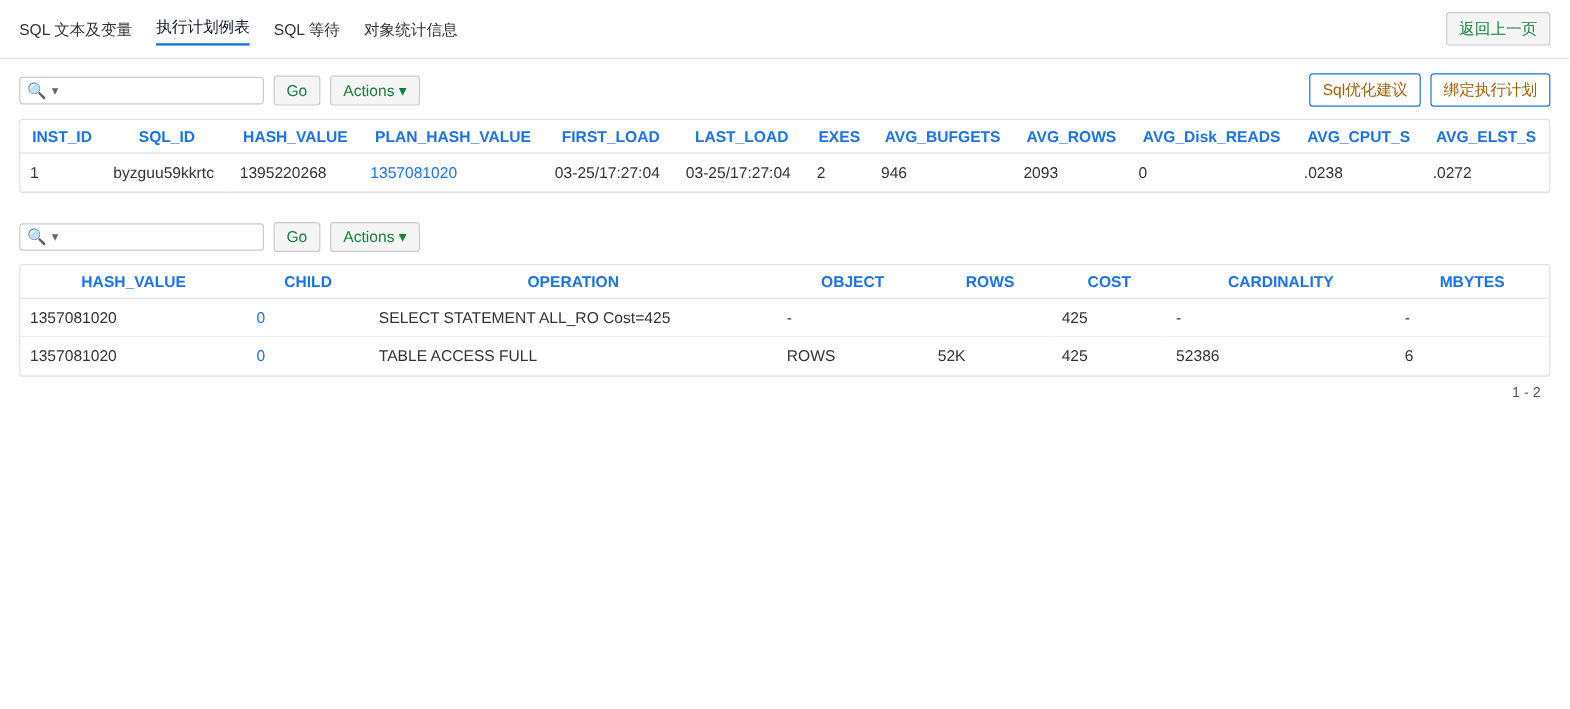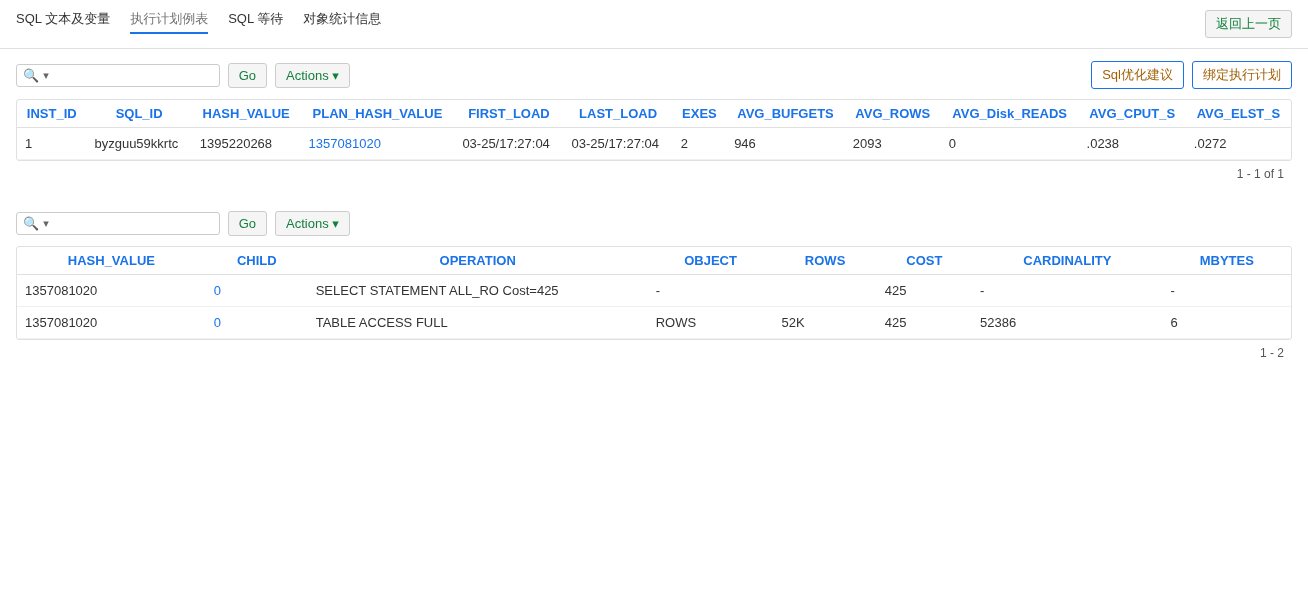--- a/index.html
+++ b/index.html
@@ -7,7 +7,7 @@
 
     .tabs {
       display: flex;
-      align-items: flex-start;
+      align-items: flex-end;
       padding: 10px 16px;
       border-bottom: 1px solid #e0e0e0;
       gap: 20px;

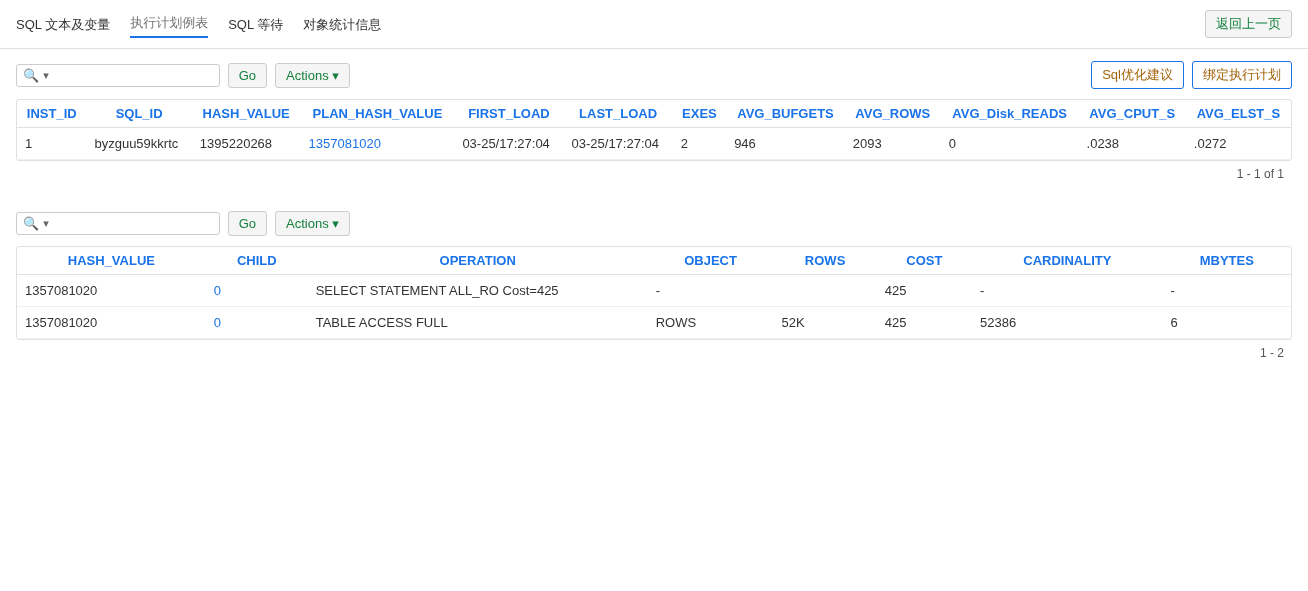--- a/index.html
+++ b/index.html
@@ -19,7 +19,7 @@
       font-size: 13px;
     }
     .tab.active {
-      color: #737373;
+      color: #0f172a;
       border-bottom: 2px solid #1a73e8;
     }
 

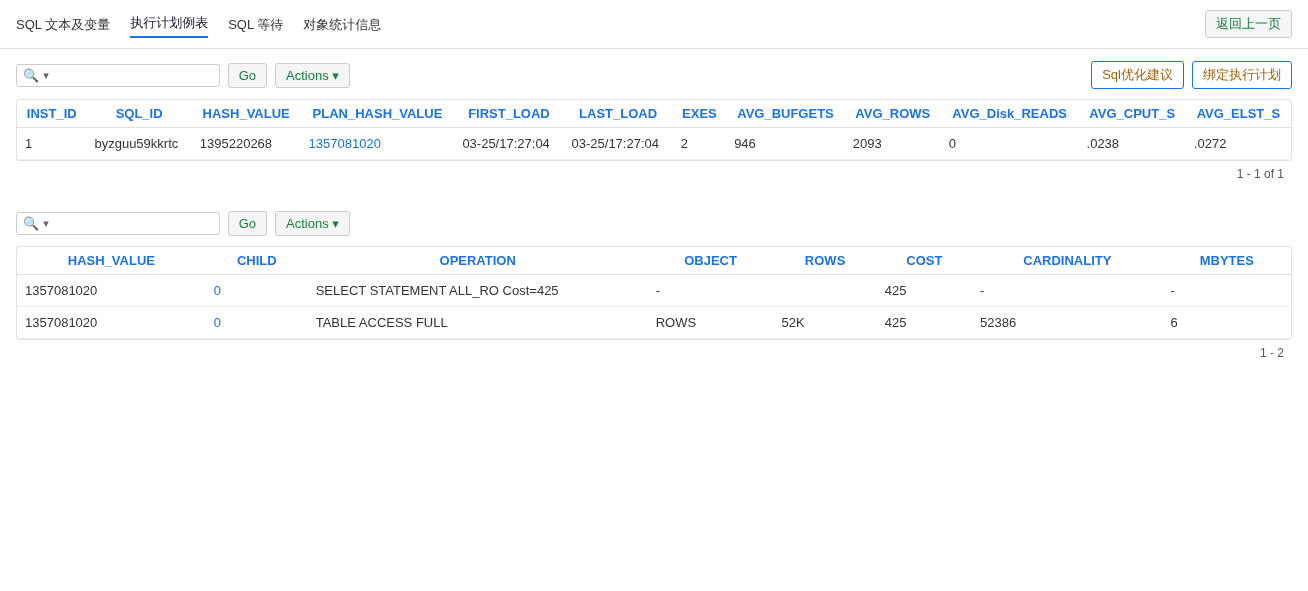--- a/index.html
+++ b/index.html
@@ -180,7 +180,6 @@
       </tbody>
     </table>
   </div>
-  <div class="pagination">1 - 1 of 1</div>
 </div>
 
 <div class="section">

